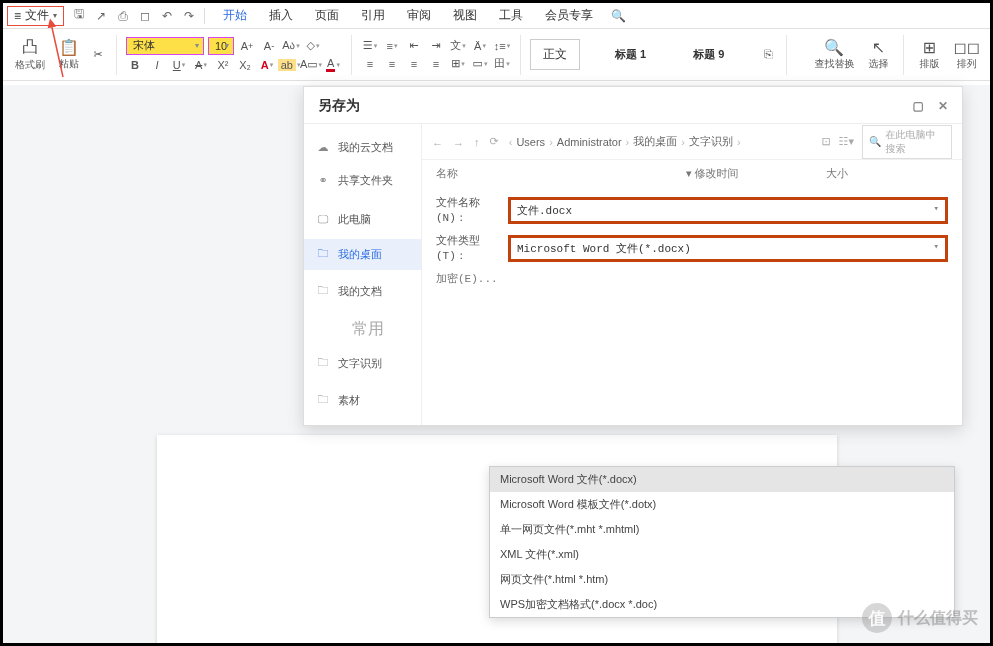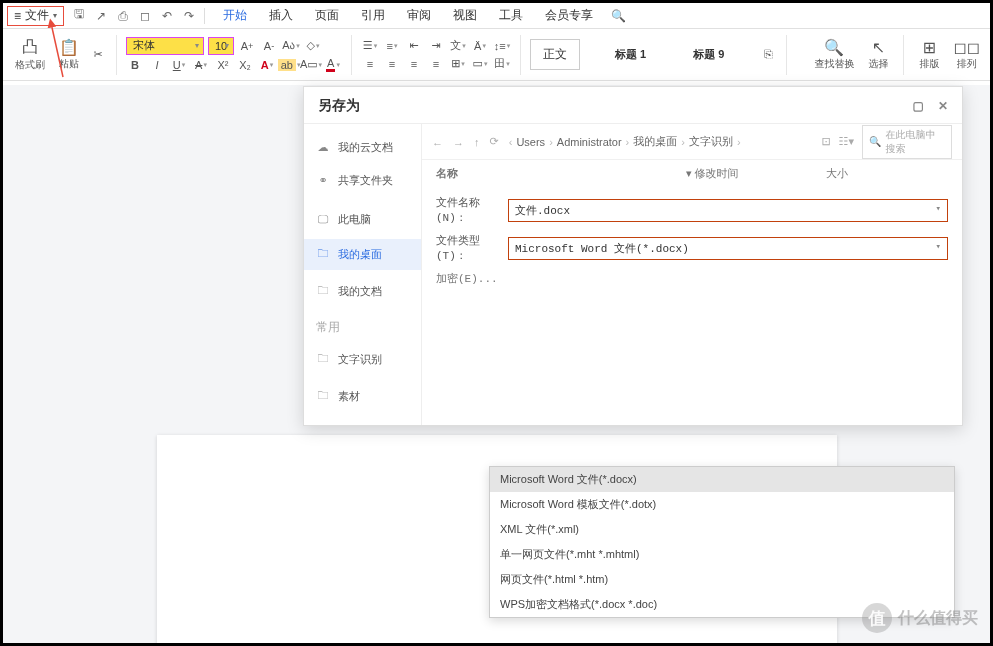--- a/index.html
+++ b/index.html
@@ -179,7 +179,7 @@
       color: #777;
       gap: 40px;
     }
-    .list-header .col1 { flex: 0 0 210px; font-weight: bold; }
+    .list-header .col1 { flex: 0 0 210px; }
     .list-header .col2 { flex: 0 0 100px; }
     .list-header .col3 { flex: 0 0 60px; }
 

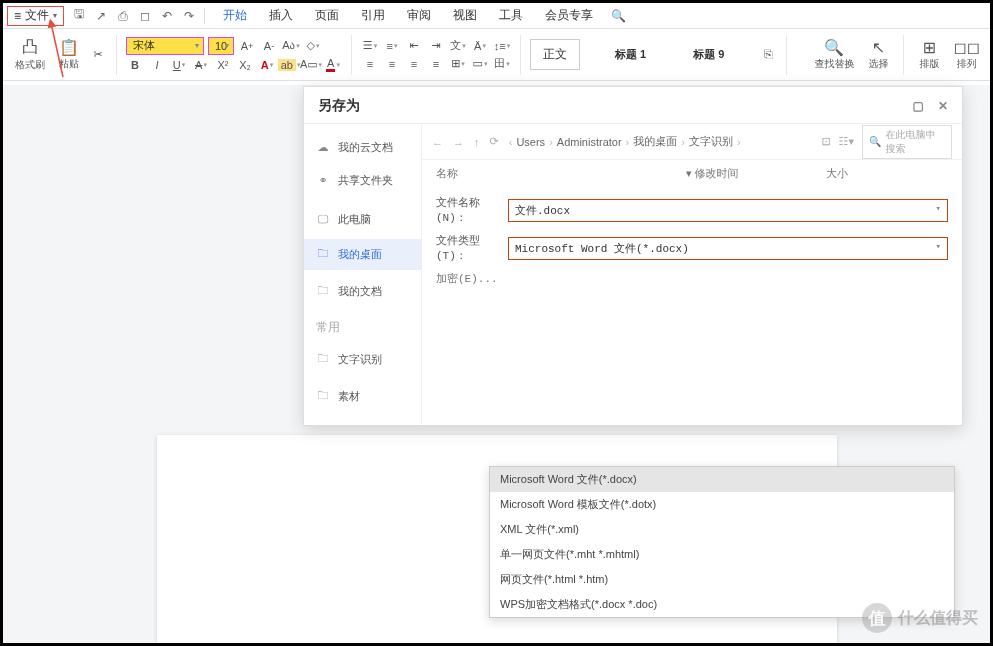--- a/index.html
+++ b/index.html
@@ -225,7 +225,7 @@
     .form-row .flabel { width: 62px; color: #555; }
     .finput {
       flex: 1;
-      border: 1px solid #c2410c;
+      border: 3px solid #c2410c;
       padding: 3px 20px 3px 6px;
       font-size: 11px;
       position: relative;

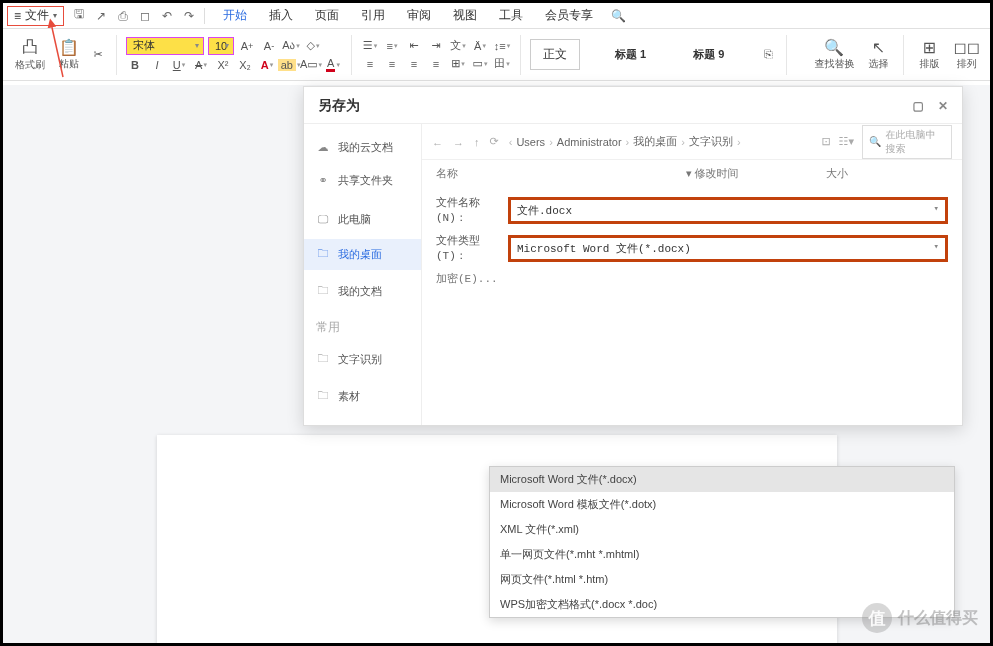--- a/index.html
+++ b/index.html
@@ -143,7 +143,7 @@
     .side-item.selected { background: #e9f0fc; color: #2a6be0; }
     .side-item .sico { width: 14px; text-align: center; color: #888; }
     .side-item.selected .sico { color: #2a6be0; }
-    .side-label { padding: 6px 12px 2px; font-size: 12px; color: #aaa; }
+    .side-label { padding: 6px 12px 2px; font-size: 16px; color: #aaa; margin-left: 36px; }
 
     .main-panel { flex: 1; display: flex; flex-direction: column; }
     .nav-row {

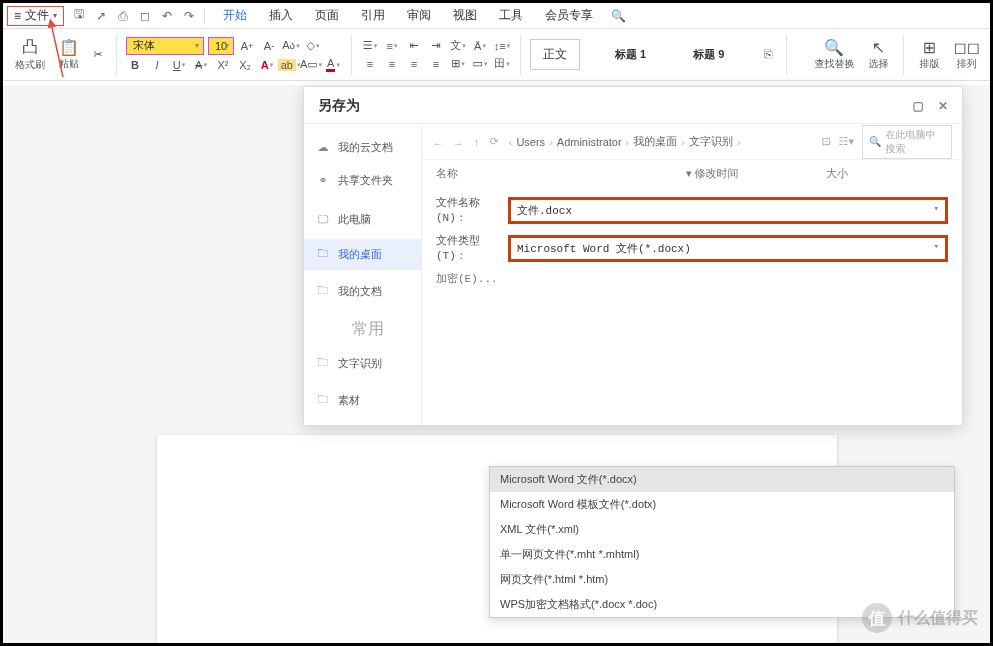--- a/index.html
+++ b/index.html
@@ -517,8 +517,8 @@
 <div class="combo-list">
   <div class="opt hl-sel">Microsoft Word 文件(*.docx)</div>
   <div class="opt">Microsoft Word 模板文件(*.dotx)</div>
+  <div class="opt">单一网页文件(*.mht *.mhtml)</div>
   <div class="opt">XML 文件(*.xml)</div>
-  <div class="opt">单一网页文件(*.mht *.mhtml)</div>
   <div class="opt">网页文件(*.html *.htm)</div>
   <div class="opt">WPS加密文档格式(*.docx *.doc)</div>
 

